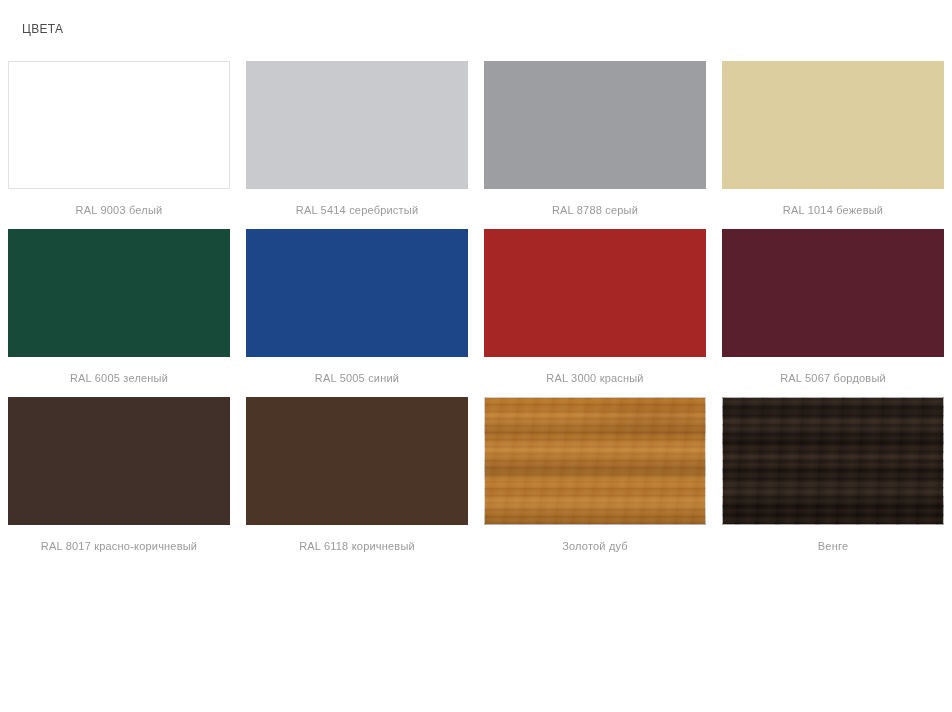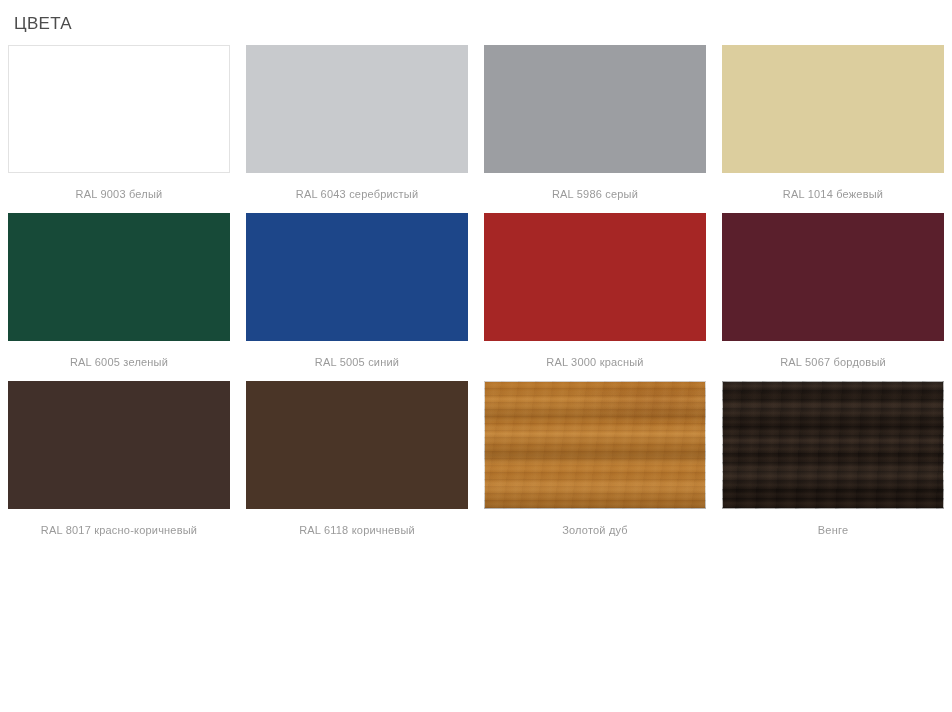--- a/index.html
+++ b/index.html
@@ -25,12 +25,12 @@
   }
 
   .section-title {
-    font-size: 17px;
+    font-size: 12px;
     font-weight: 400;
     color: #4c4c4c;
     letter-spacing: 0.3px;
     line-height: 1;
-    margin: 4px;
+    margin: 12px;
     padding: 11px 0 0 2px;
     height: 26px;
   }

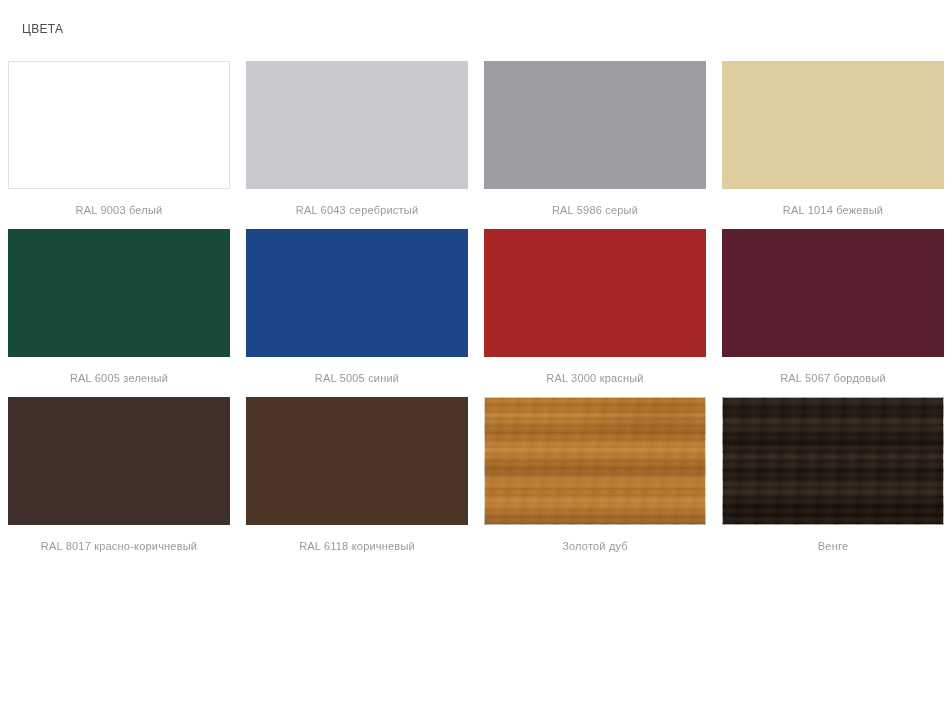--- a/index.html
+++ b/index.html
@@ -150,7 +150,7 @@
       </li>
       <li class="swatch-cell">
         <div class="swatch-tile" style="background-color: rgb(200, 202, 205);"></div>
-        <span class="swatch-label">RAL 6043 серебристый</span>
+        <span class="swatch-label">RAL 5414 серебристый</span>
       </li>
       <li class="swatch-cell">
         <div class="swatch-tile" style="background-color: rgb(156, 158, 162);"></div>

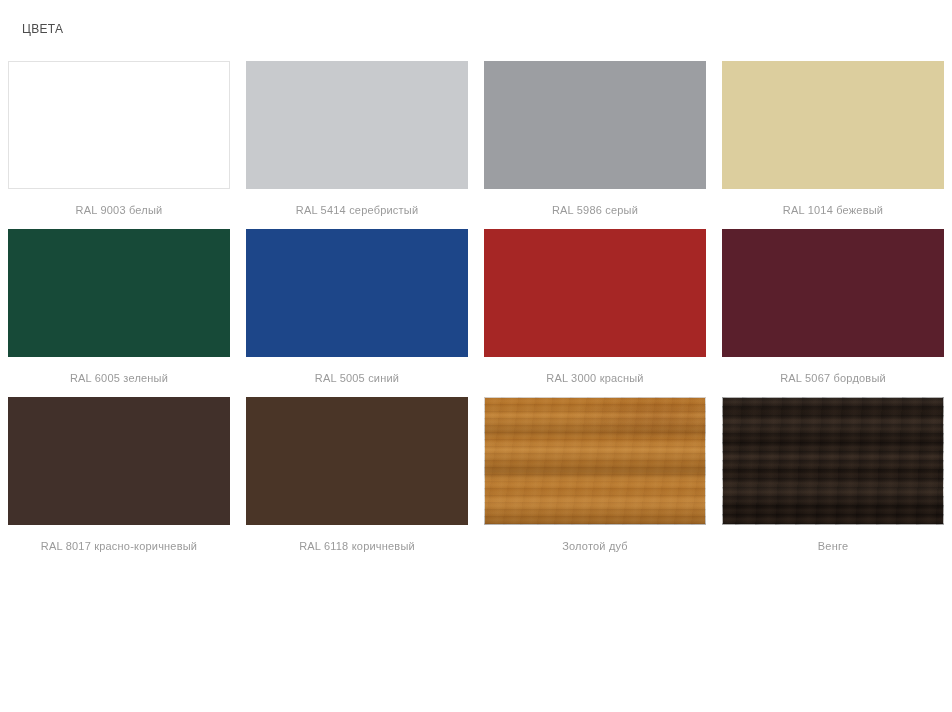--- a/index.html
+++ b/index.html
@@ -154,7 +154,7 @@
       </li>
       <li class="swatch-cell">
         <div class="swatch-tile" style="background-color: rgb(156, 158, 162);"></div>
-        <span class="swatch-label">RAL 5986 серый</span>
+        <span class="swatch-label">RAL 8788 серый</span>
       </li>
       <li class="swatch-cell">
         <div class="swatch-tile" style="background-color: rgb(220, 206, 158);"></div>

